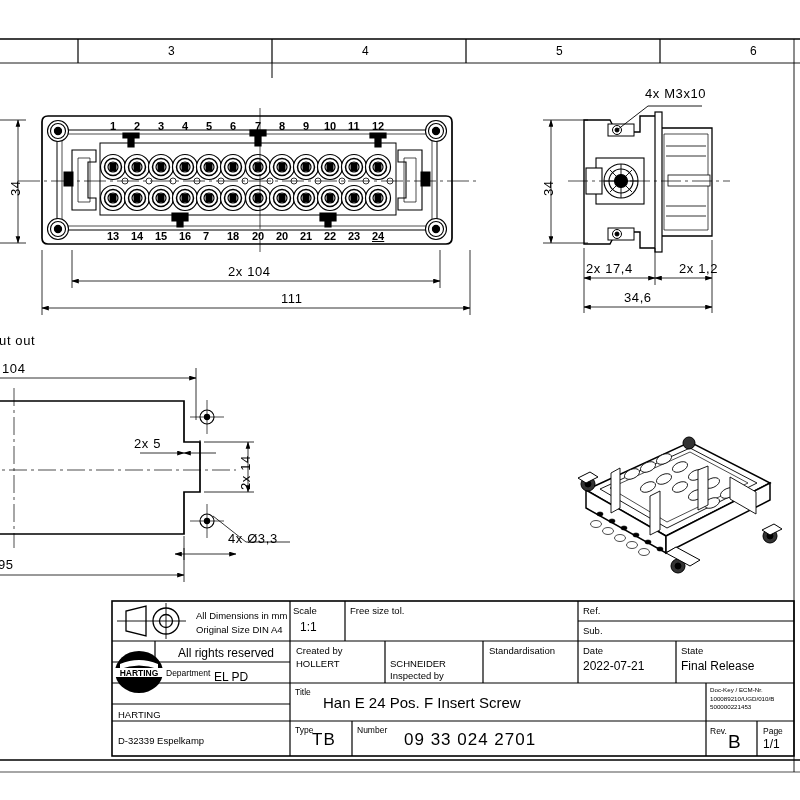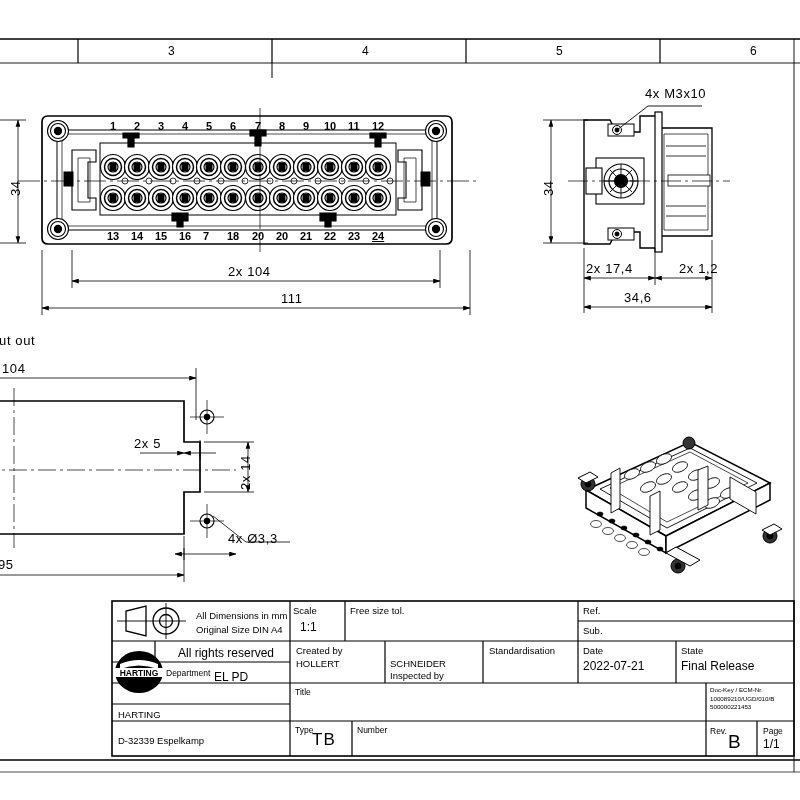--- a/index.html
+++ b/index.html
@@ -583,6 +583,7 @@
 <div class="txt tbmed" style="left:681px;top:659px;">Final Release</div>
 
 <div class="txt tbl" style="left:295px;top:687px;">Title</div>
+<div class="txt tbbig" style="left:323px;top:694px;">Han E 24 Pos. F Insert Screw</div>
 
 <div class="txt tiny" style="left:710px;top:686px;">Doc-Key / ECM-Nr.</div>
 <div class="txt tiny" style="left:710px;top:695px;">100089210/UGD/010/B</div>

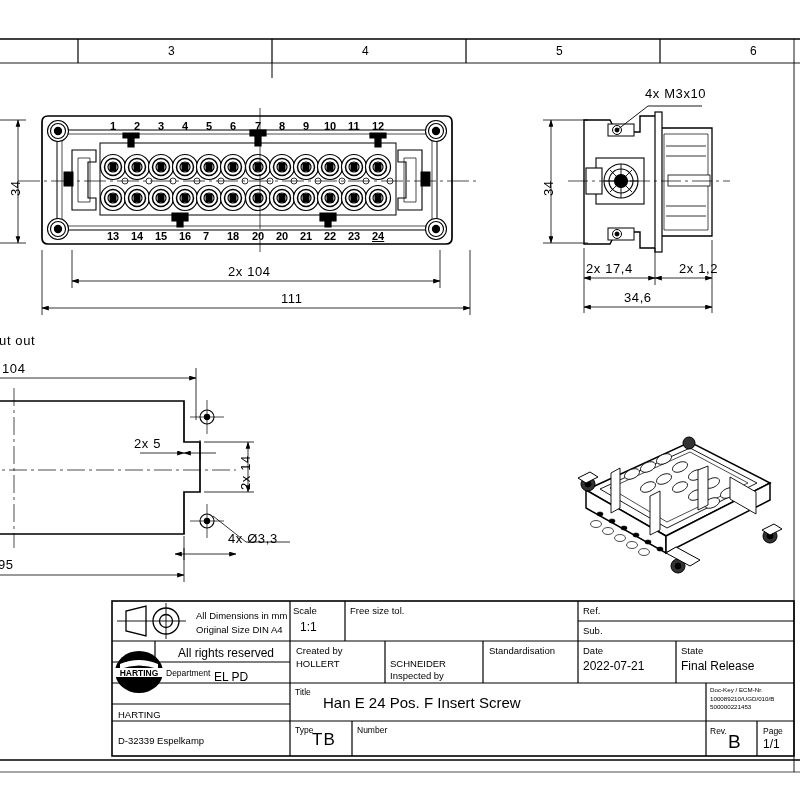--- a/index.html
+++ b/index.html
@@ -592,6 +592,7 @@
 <div class="txt tbl" style="left:295px;top:725px;">Type</div>
 <div class="txt tbnum" style="left:312px;top:730px;">TB</div>
 <div class="txt tbl" style="left:357px;top:725px;">Number</div>
+<div class="txt tbnum" style="left:404px;top:730px;">09 33 024 2701</div>
 
 <div class="txt tbl" style="left:710px;top:726px;">Rev.</div>
 <div class="txt tbrev" style="left:728px;top:731px;">B</div>

